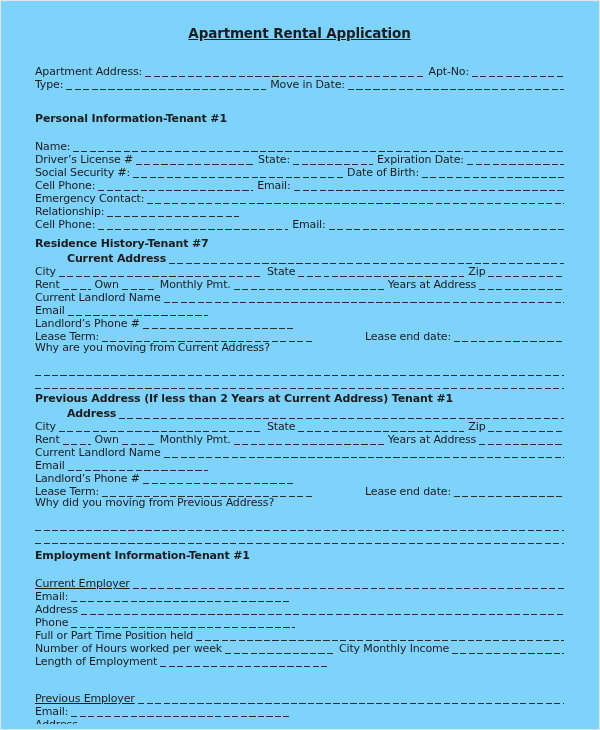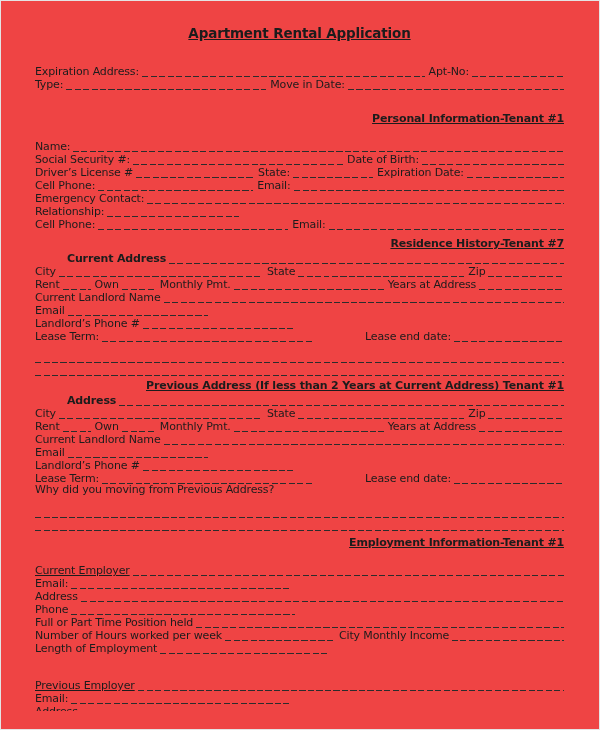--- a/index.html
+++ b/index.html
@@ -8,7 +8,7 @@
     width:600px; height:730px;
     box-sizing:border-box;
     border:1px solid #e4e4e4;
-    background:#ef4444;
+    background:#7dd3fc;
     padding:24px 35px 0 34px;
     overflow:hidden;
     font-family:"DejaVu Sans","Liberation Sans",sans-serif;

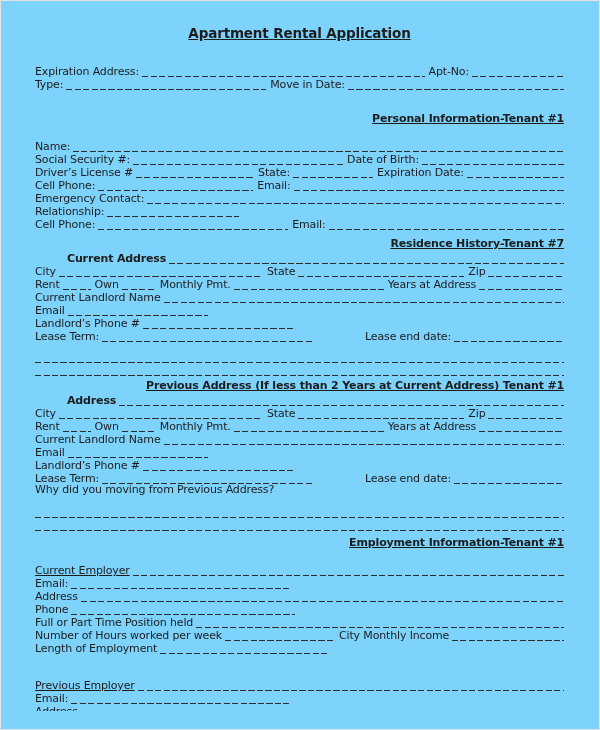--- a/index.html
+++ b/index.html
@@ -70,7 +70,7 @@
   <main data-name="application-form">
       <section data-name="apartment-info">
         <div class="row" data-name="apartment-address-row">
-          <span class="label" data-name="apartment-address-row-label-0">Expiration Address:</span>
+          <span class="label" data-name="apartment-address-row-label-0">Apartment Address:</span>
           <span class="blank fill" data-name="apartment-address-field"></span>
           <span class="label" data-name="apartment-address-row-label-2">Apt-No:</span>
           <span class="blank" data-name="apt-no-field" style="width: 92px;"></span>

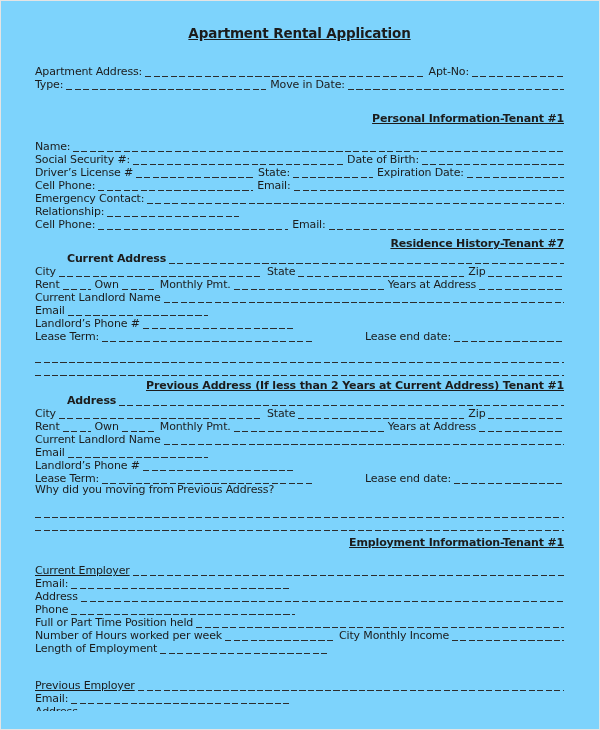--- a/index.html
+++ b/index.html
@@ -25,9 +25,8 @@
     line-height:17px;
   }
   .heading {
-    text-align:right;
+    text-align:left;
     font-weight:bold;
-    text-decoration:underline;
     font-size:11px;
     line-height:13px;
   }

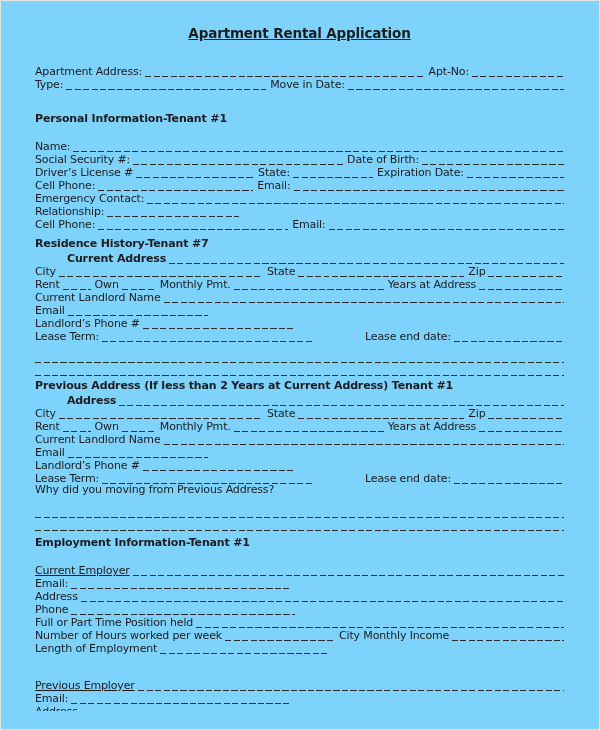--- a/index.html
+++ b/index.html
@@ -87,12 +87,6 @@
           <span class="label" data-name="name-row-label-0">Name:</span>
           <span class="blank fill" data-name="name-field"></span>
         </div>
-        <div class="row" data-name="ssn-dob-row">
-          <span class="label" data-name="ssn-dob-row-label-0">Social Security #:</span>
-          <span class="blank fill" data-name="ssn-field"></span>
-          <span class="label" data-name="ssn-dob-row-label-2">Date of Birth:</span>
-          <span class="blank" data-name="date-of-birth-field" style="width: 142px;"></span>
-        </div>
         <div class="row" data-name="drivers-license-row">
           <span class="label" data-name="drivers-license-row-label-0">Driver’s License #</span>
           <span class="blank" data-name="drivers-license-field" style="width: 118px;"></span>
@@ -100,6 +94,12 @@
           <span class="blank" data-name="license-state-field" style="width: 80px;"></span>
           <span class="label" data-name="drivers-license-row-label-4">Expiration Date:</span>
           <span class="blank fill" data-name="license-expiration-field"></span>
+        </div>
+        <div class="row" data-name="ssn-dob-row">
+          <span class="label" data-name="ssn-dob-row-label-0">Social Security #:</span>
+          <span class="blank fill" data-name="ssn-field"></span>
+          <span class="label" data-name="ssn-dob-row-label-2">Date of Birth:</span>
+          <span class="blank" data-name="date-of-birth-field" style="width: 142px;"></span>
         </div>
         <div class="row" data-name="cell-email-row">
           <span class="label" data-name="cell-email-row-label-0">Cell Phone:</span>

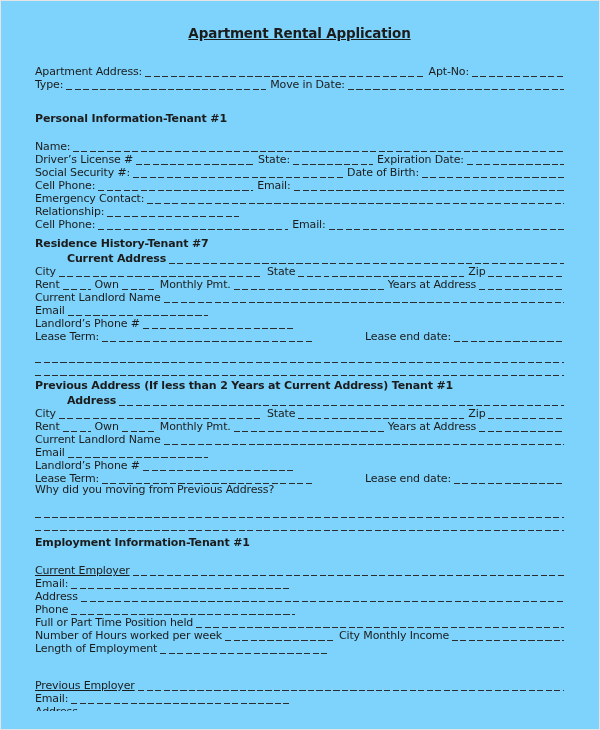--- a/index.html
+++ b/index.html
@@ -165,6 +165,9 @@
           <span class="label" data-name="lease-row-label-3">Lease end date:</span>
           <span class="blank" data-name="lease-end-date-field" style="width: 110px;"></span>
         </div>
+        <div class="row" data-name="moving-question-row">
+          <span class="label" data-name="moving-question-row-label-0">Why are you moving from Current Address?</span>
+        </div>
         <div class="row" data-name="why-answer-line-1">
           <span class="blank fill" data-name="moving-reason-line-1-field"></span>
         </div>

